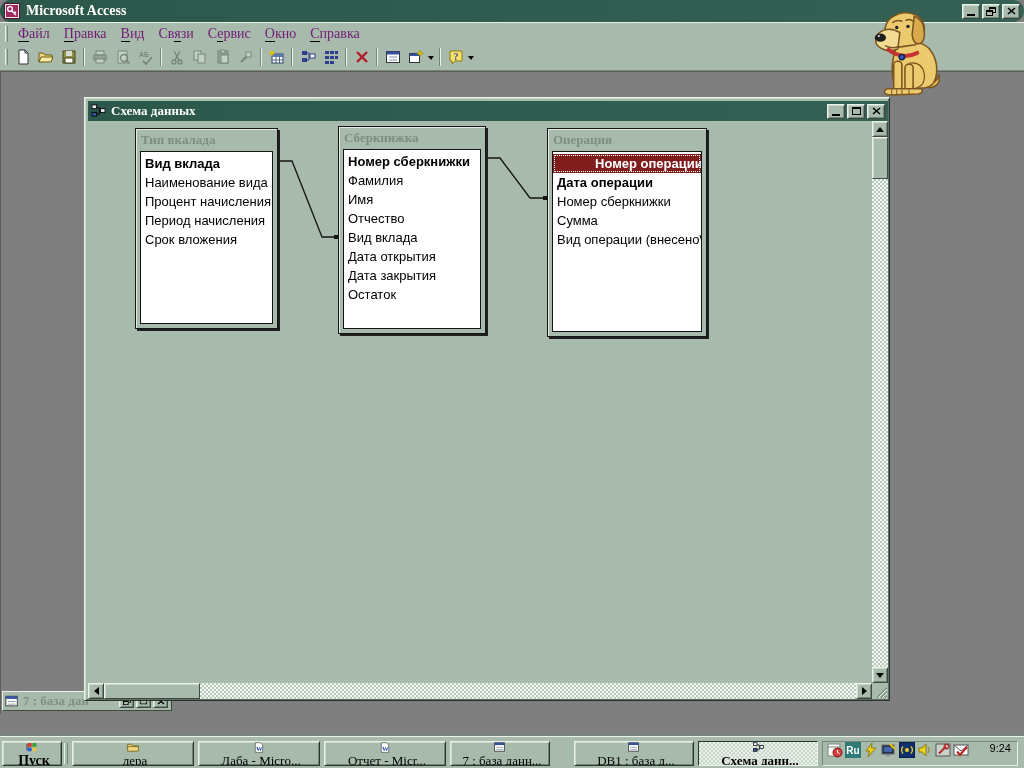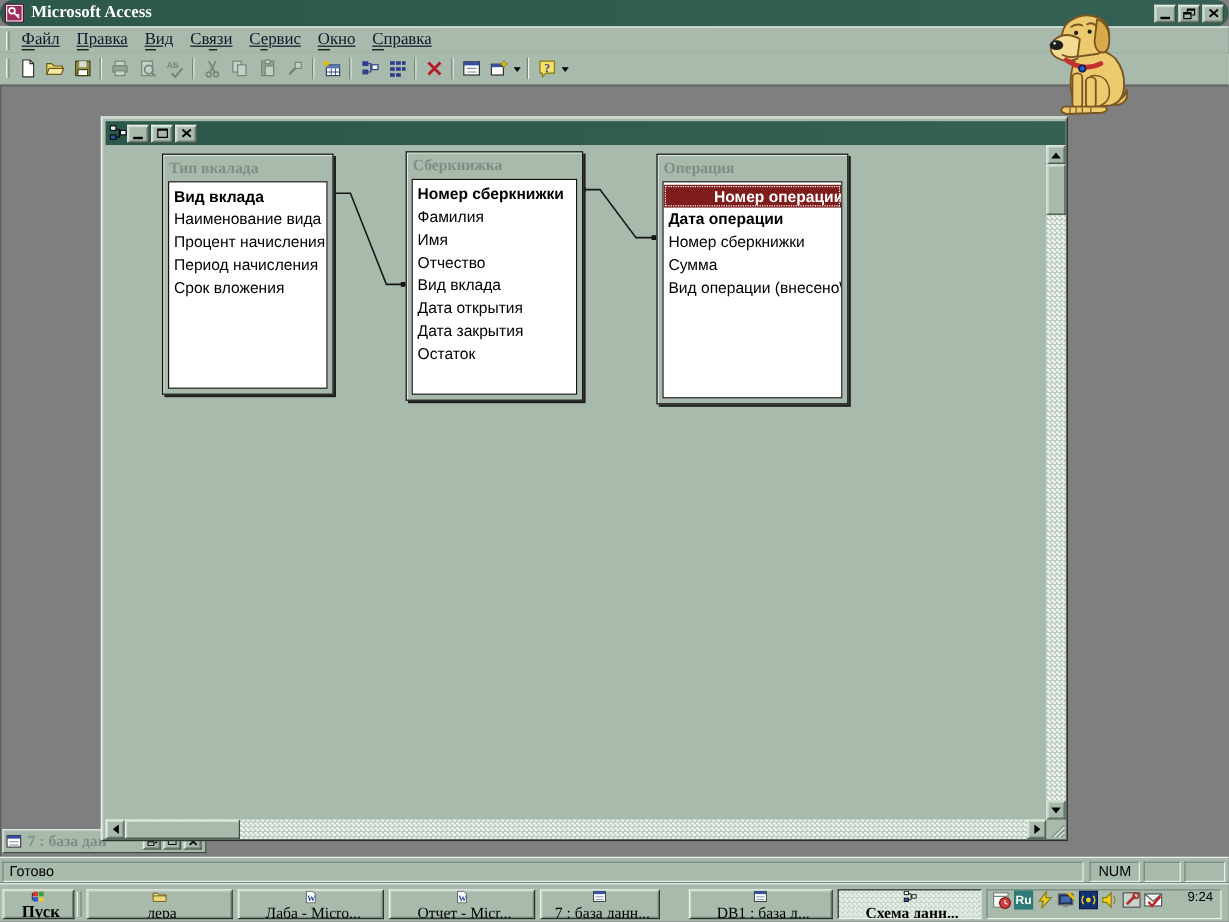--- a/index.html
+++ b/index.html
@@ -29,7 +29,7 @@
     border-top:1px solid #E9F1E9; display:flex; align-items:center; padding-left:2px; }
   .grip { width:3px; height:16px; margin:0 3px;
     border-left:1px solid #E9F1E9; border-right:1px solid #75877A; }
-  .menu-item { font-family:"Liberation Serif",serif; font-size:14px; color:#0f172a; padding:2px 7px; white-space:nowrap;text-decoration:underline; }
+  .menu-item { font-family:"Liberation Serif",serif; font-size:14px; color:#701a75; padding:2px 7px; white-space:nowrap; }
   .menu-item .k { border-bottom:1px solid #000; }
 
   .toolbar { position:absolute; left:0; top:44px; width:1024px; height:27px; background:#A8BAAC;

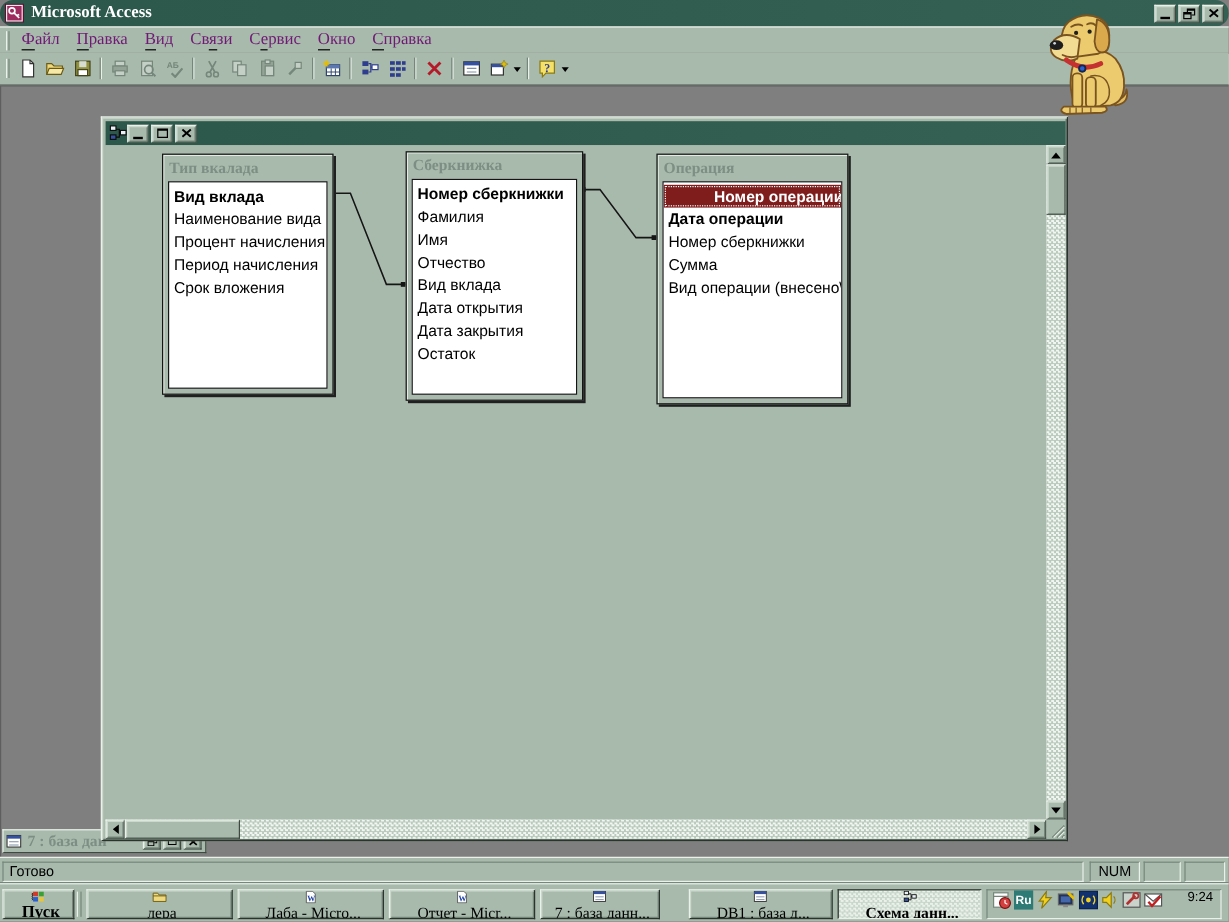--- a/index.html
+++ b/index.html
@@ -353,6 +353,7 @@
           <rect x="1" y="9" width="5" height="4" fill="#35509E" stroke="#0A0A0A"></rect>
           <rect x="10" y="5" width="5" height="4" fill="#EAF2F8" stroke="#0A0A0A"></rect>
         </svg>
+        <span class="rel-title">Схема данных</span>
         <span class="caps">
           <span class="cap">
               <span class="glyph-min"></span>

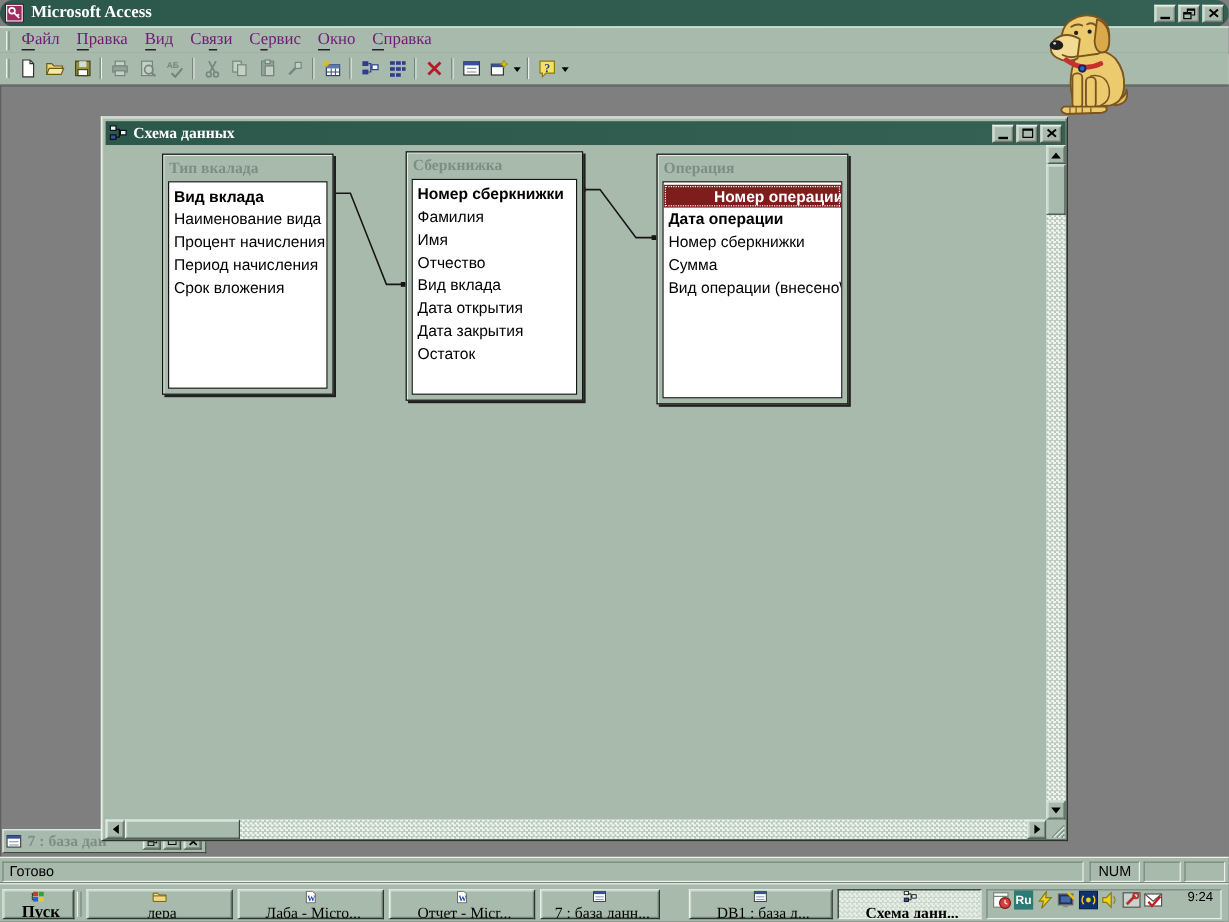--- a/index.html
+++ b/index.html
@@ -445,12 +445,6 @@
     </div>
   </div>
 
-  <div class="statusbar">
-    <div class="spanel" style="left:2px;width:901px">Готово</div>
-    <div class="spanel" style="left:908px;width:42px;text-align:center">NUM</div>
-    <div class="spanel" style="left:953px;width:31px"></div>
-    <div class="spanel" style="left:987px;width:34px"></div>
-  </div>
 
   <div class="taskbar">
     <div class="tb-btn start" style="left:2px;width:60px">

